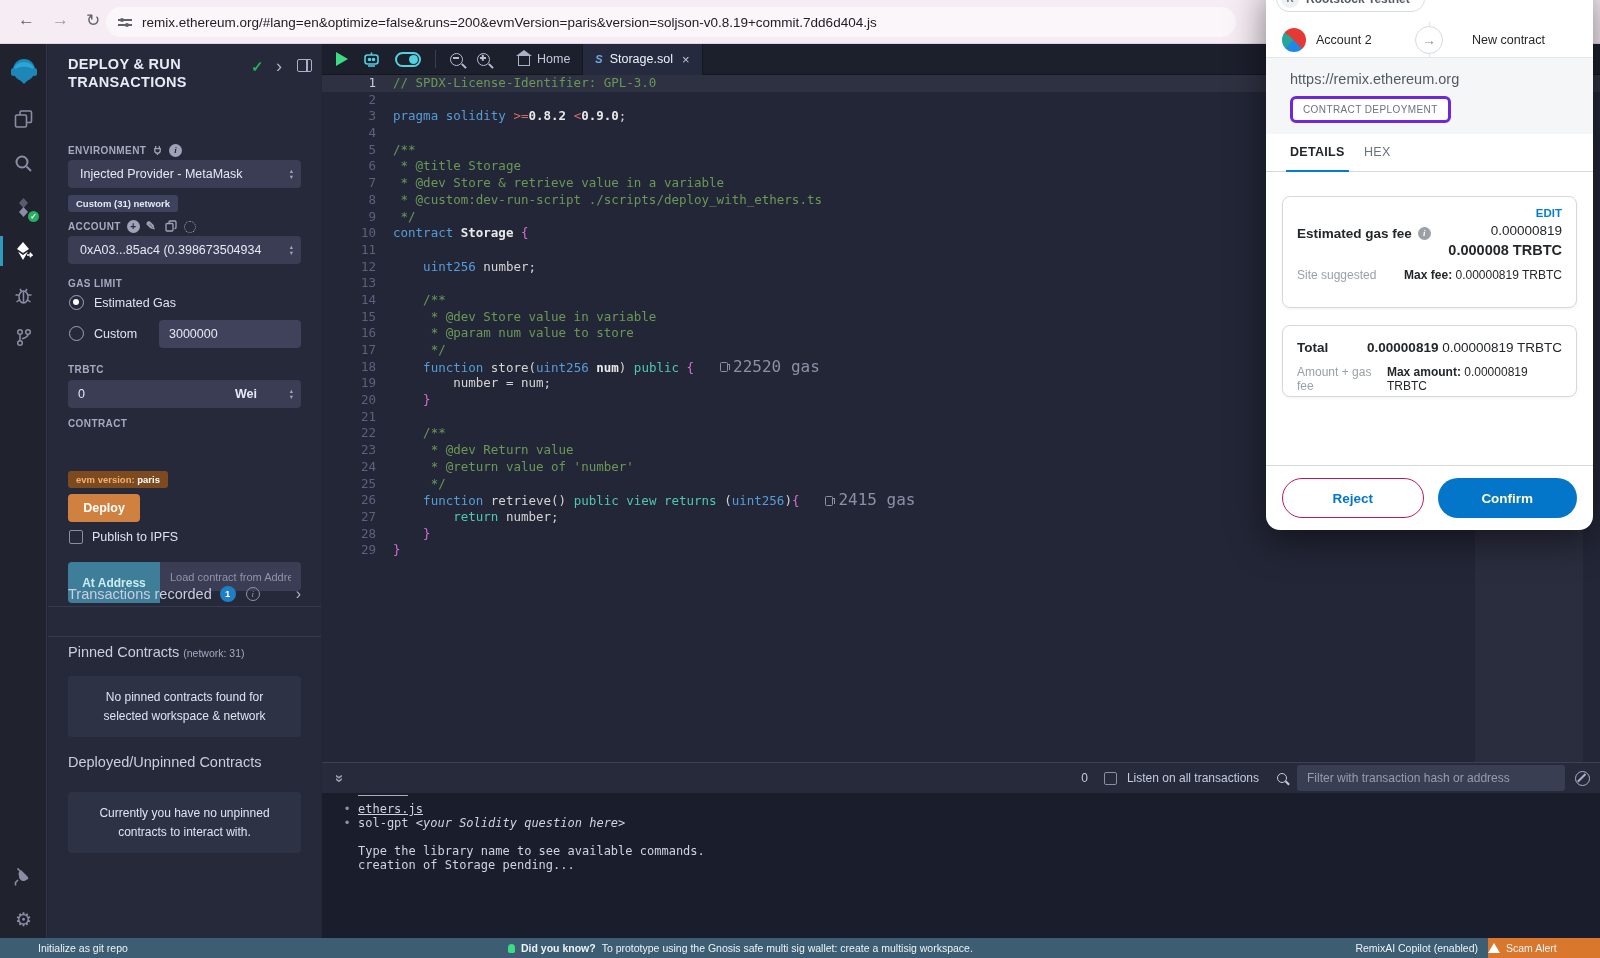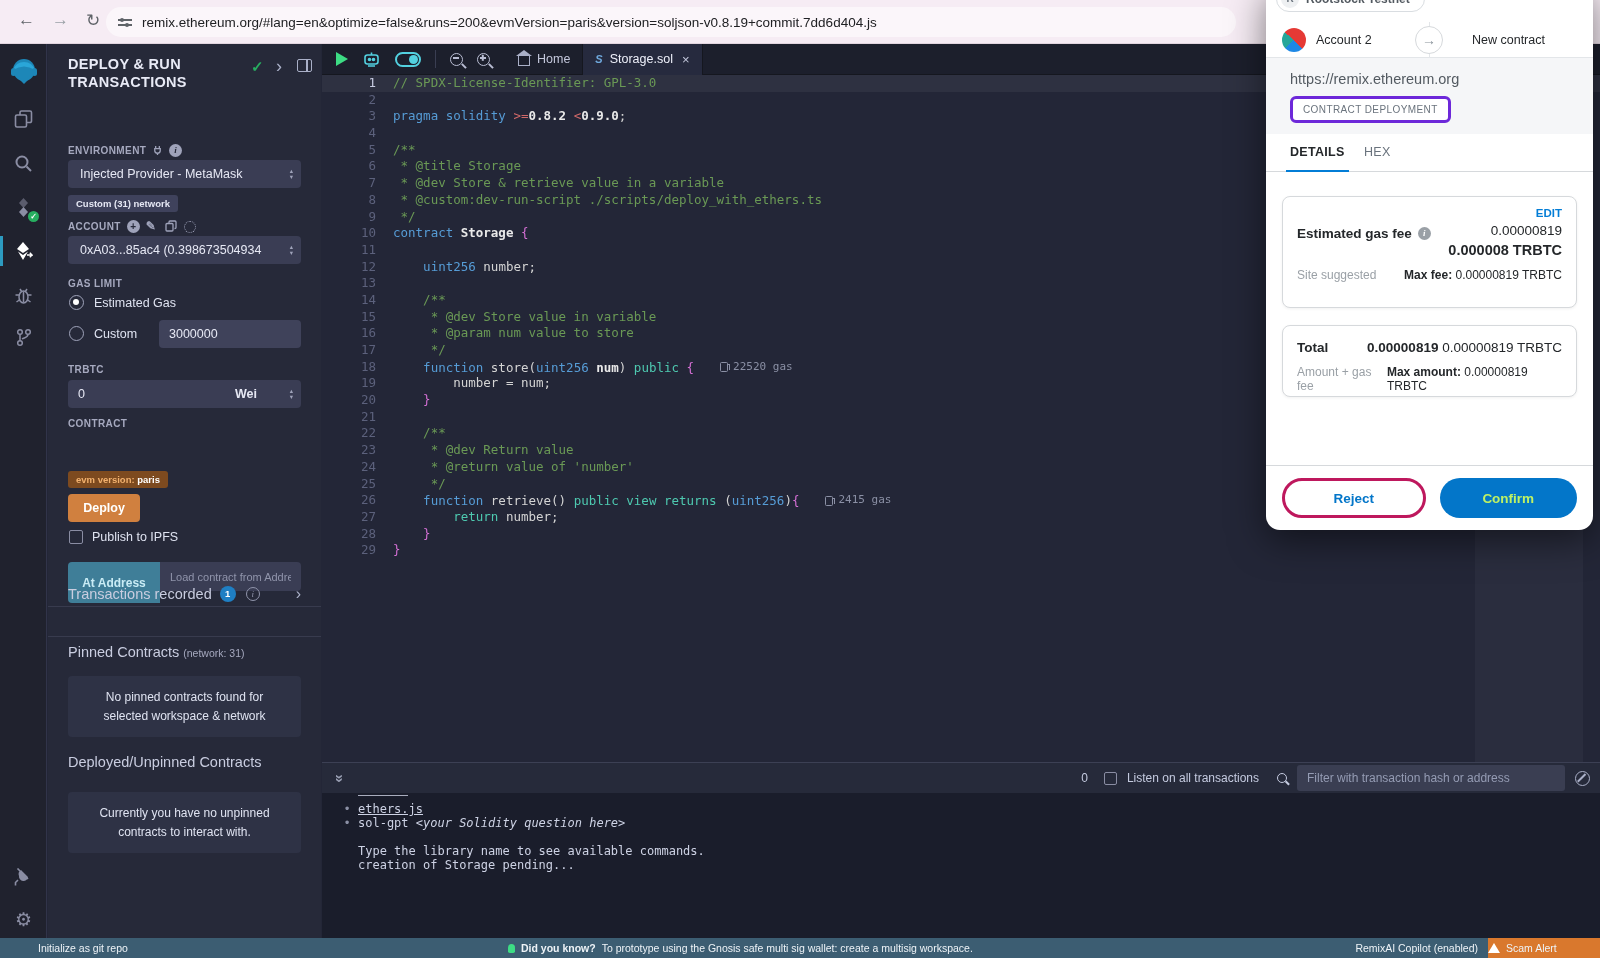--- a/index.html
+++ b/index.html
@@ -90,7 +90,7 @@
   .lc { margin-left:17px; }
   .sg-com{color:#6a9955} .sg-kw{color:#569cd6} .sg-teal{color:#4ec9b0} .sg-op{color:#d16969}
   .sg-pink{color:#d670d6} .sg-pl{color:#d4d4d4} .sg-b{color:#e9e9e9;font-weight:bold}
-  .gas-hint { color:#8b90a5; font-size:11px; margin-left:26px; display:inline-flex; align-items:center; gap:5px; }
+  .gas-hint { color:#8b90a5; font-size:16px; margin-left:26px; display:inline-flex; align-items:center; gap:5px; }
   .gas-ico { width:8px; height:10px; border:1px solid #8b90a5; border-radius:1.5px; position:relative; display:inline-block; }
   .gas-ico::after { content:""; position:absolute; right:-3px; top:1px; width:2px; height:5px; border-right:1px solid #8b90a5; border-top:1px solid #8b90a5; }
   #minimap-band { position:absolute; left:1153px; top:31px; width:108px; bottom:0; background:rgba(255,255,255,.035); }

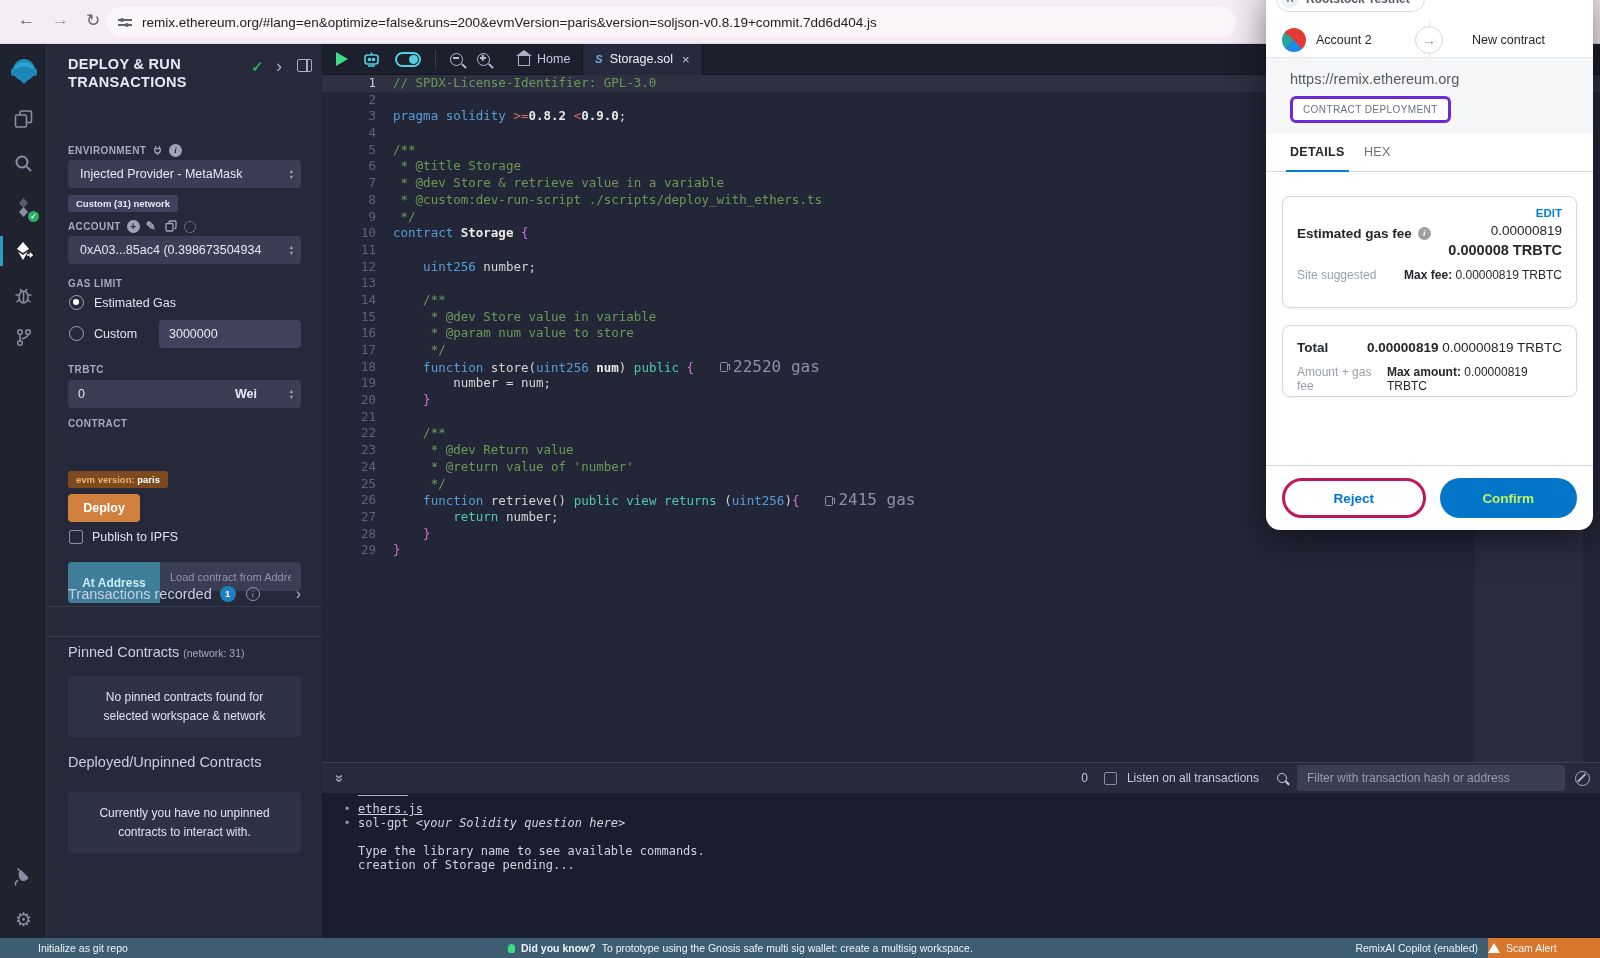--- a/index.html
+++ b/index.html
@@ -164,7 +164,7 @@
   #mm-total-right b { font-size:13.5px; }
   #mm-footer { position:absolute; left:0; top:481px; width:327px; height:65px; border-top:1px solid #d6d9dc; display:flex; align-items:center; gap:14px; padding:0 16px; }
   .mm-btn { flex:1; height:40px; border-radius:20px; font-size:13.5px; font-weight:bold; cursor:pointer; font-family:"Liberation Sans",sans-serif; }
-  #mm-reject { background:#fff; border:3px solid #be185d; color:#0376c9; }
+  #mm-reject { background:#fff; border:1px solid #be185d; color:#0376c9; }
   #mm-confirm { background:#0376c9; border:none; color:#bef264; }
 
   svg { display:block; }

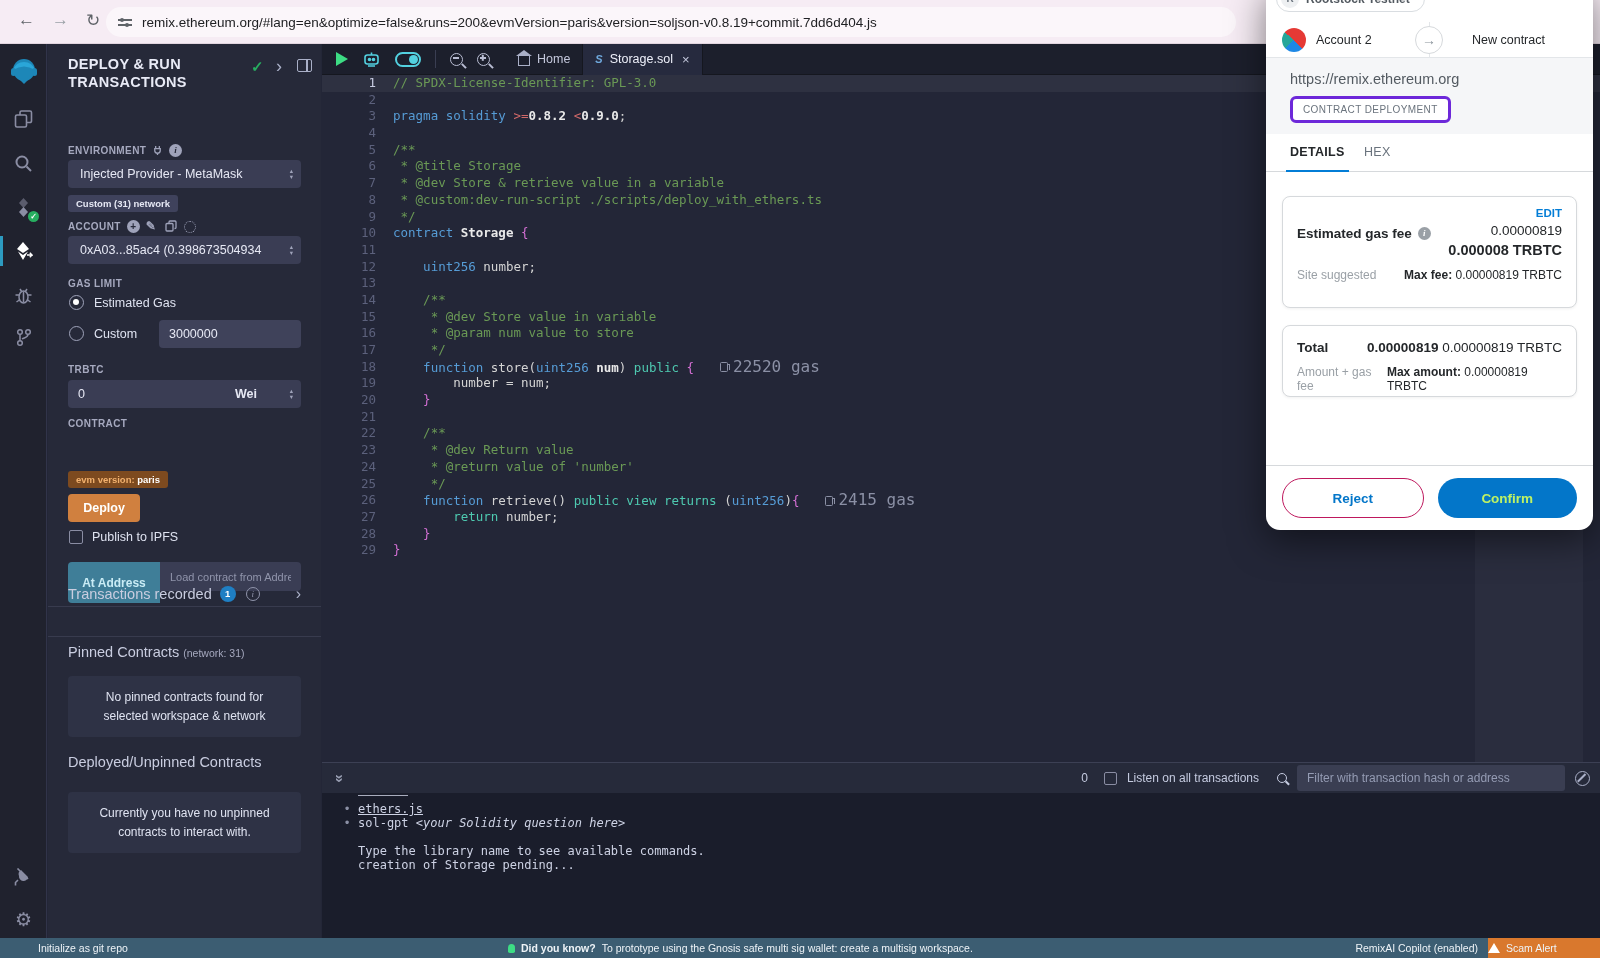--- a/index.html
+++ b/index.html
@@ -165,7 +165,7 @@
   #mm-footer { position:absolute; left:0; top:481px; width:327px; height:65px; border-top:1px solid #d6d9dc; display:flex; align-items:center; gap:14px; padding:0 16px; }
   .mm-btn { flex:1; height:40px; border-radius:20px; font-size:13.5px; font-weight:bold; cursor:pointer; font-family:"Liberation Sans",sans-serif; }
   #mm-reject { background:#fff; border:1px solid #be185d; color:#0376c9; }
-  #mm-confirm { background:#0376c9; border:none; color:#bef264; }
+  #mm-confirm { background:#0376c9; border:none; color:#fef9c3; }
 
   svg { display:block; }
 </style>

